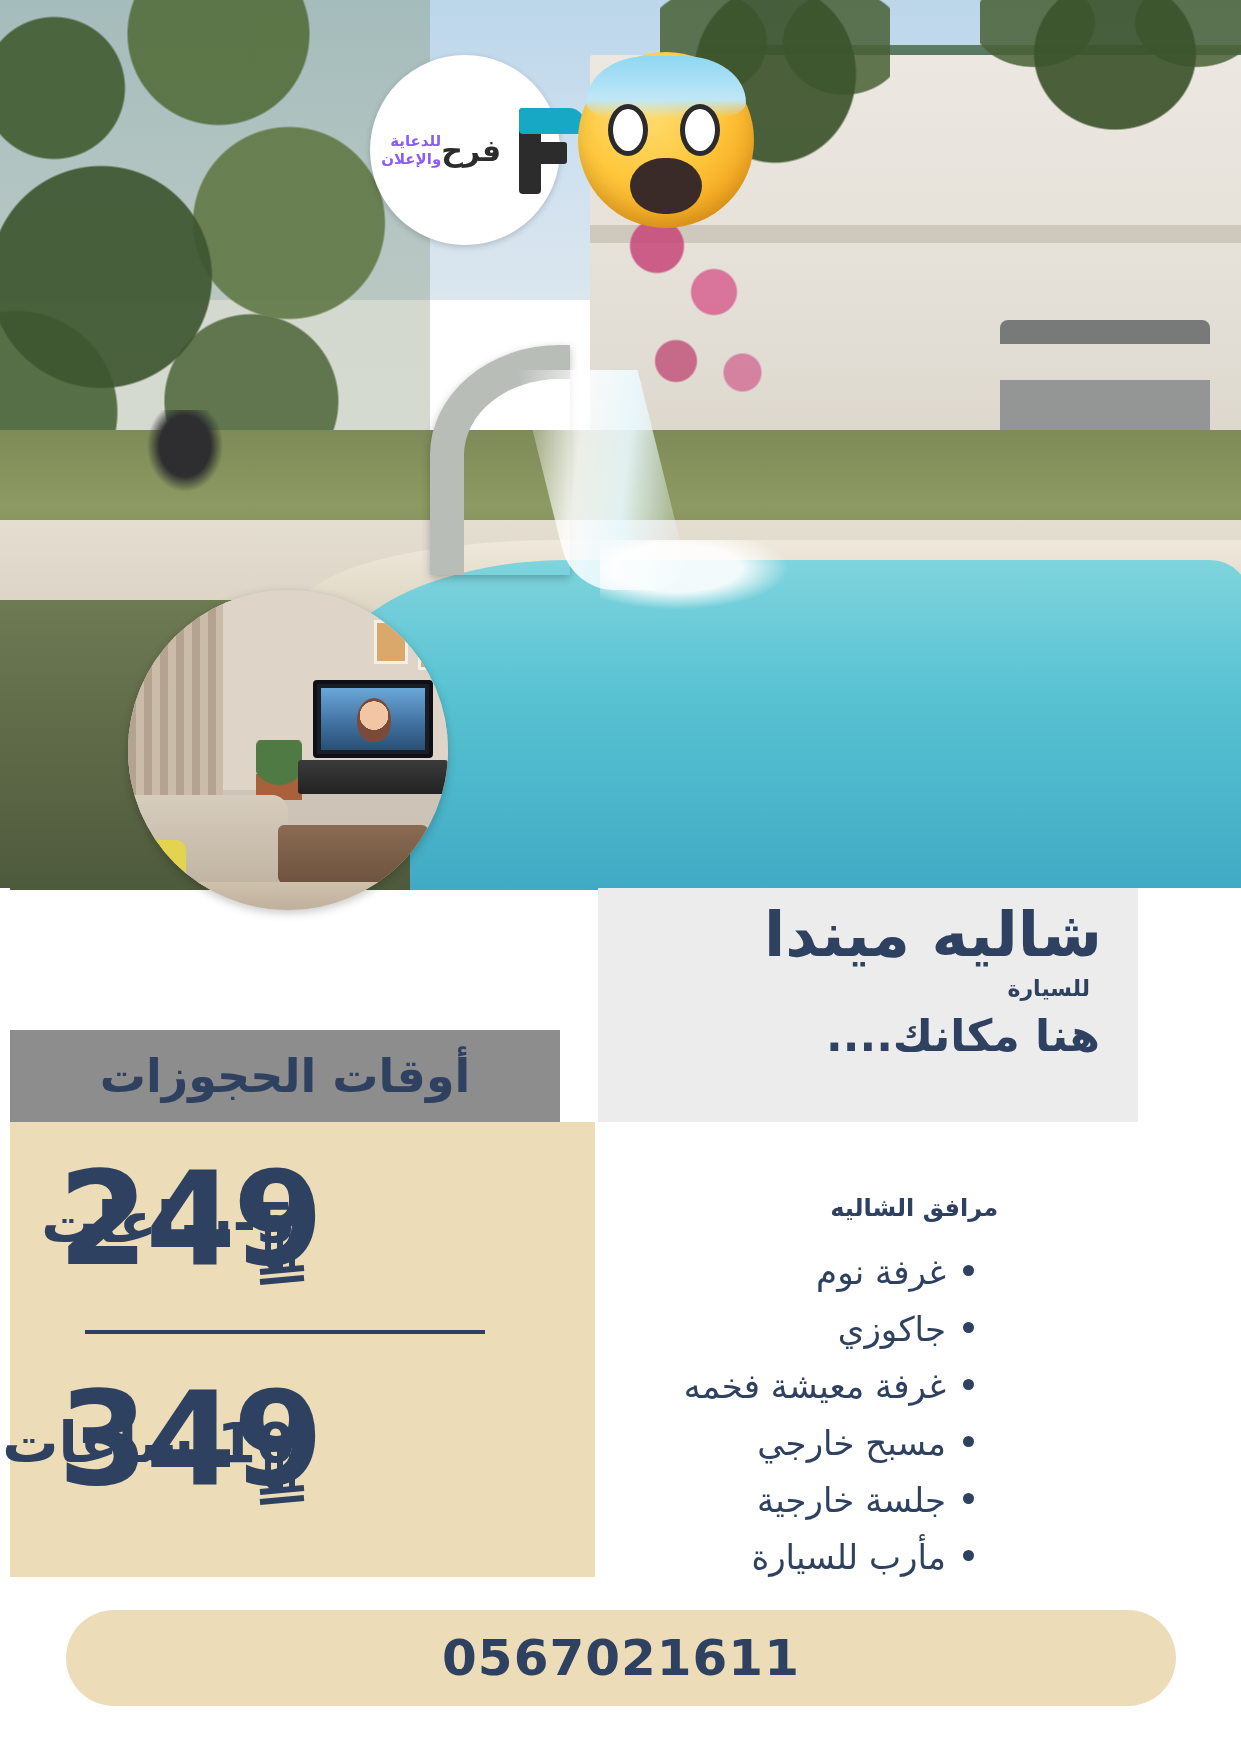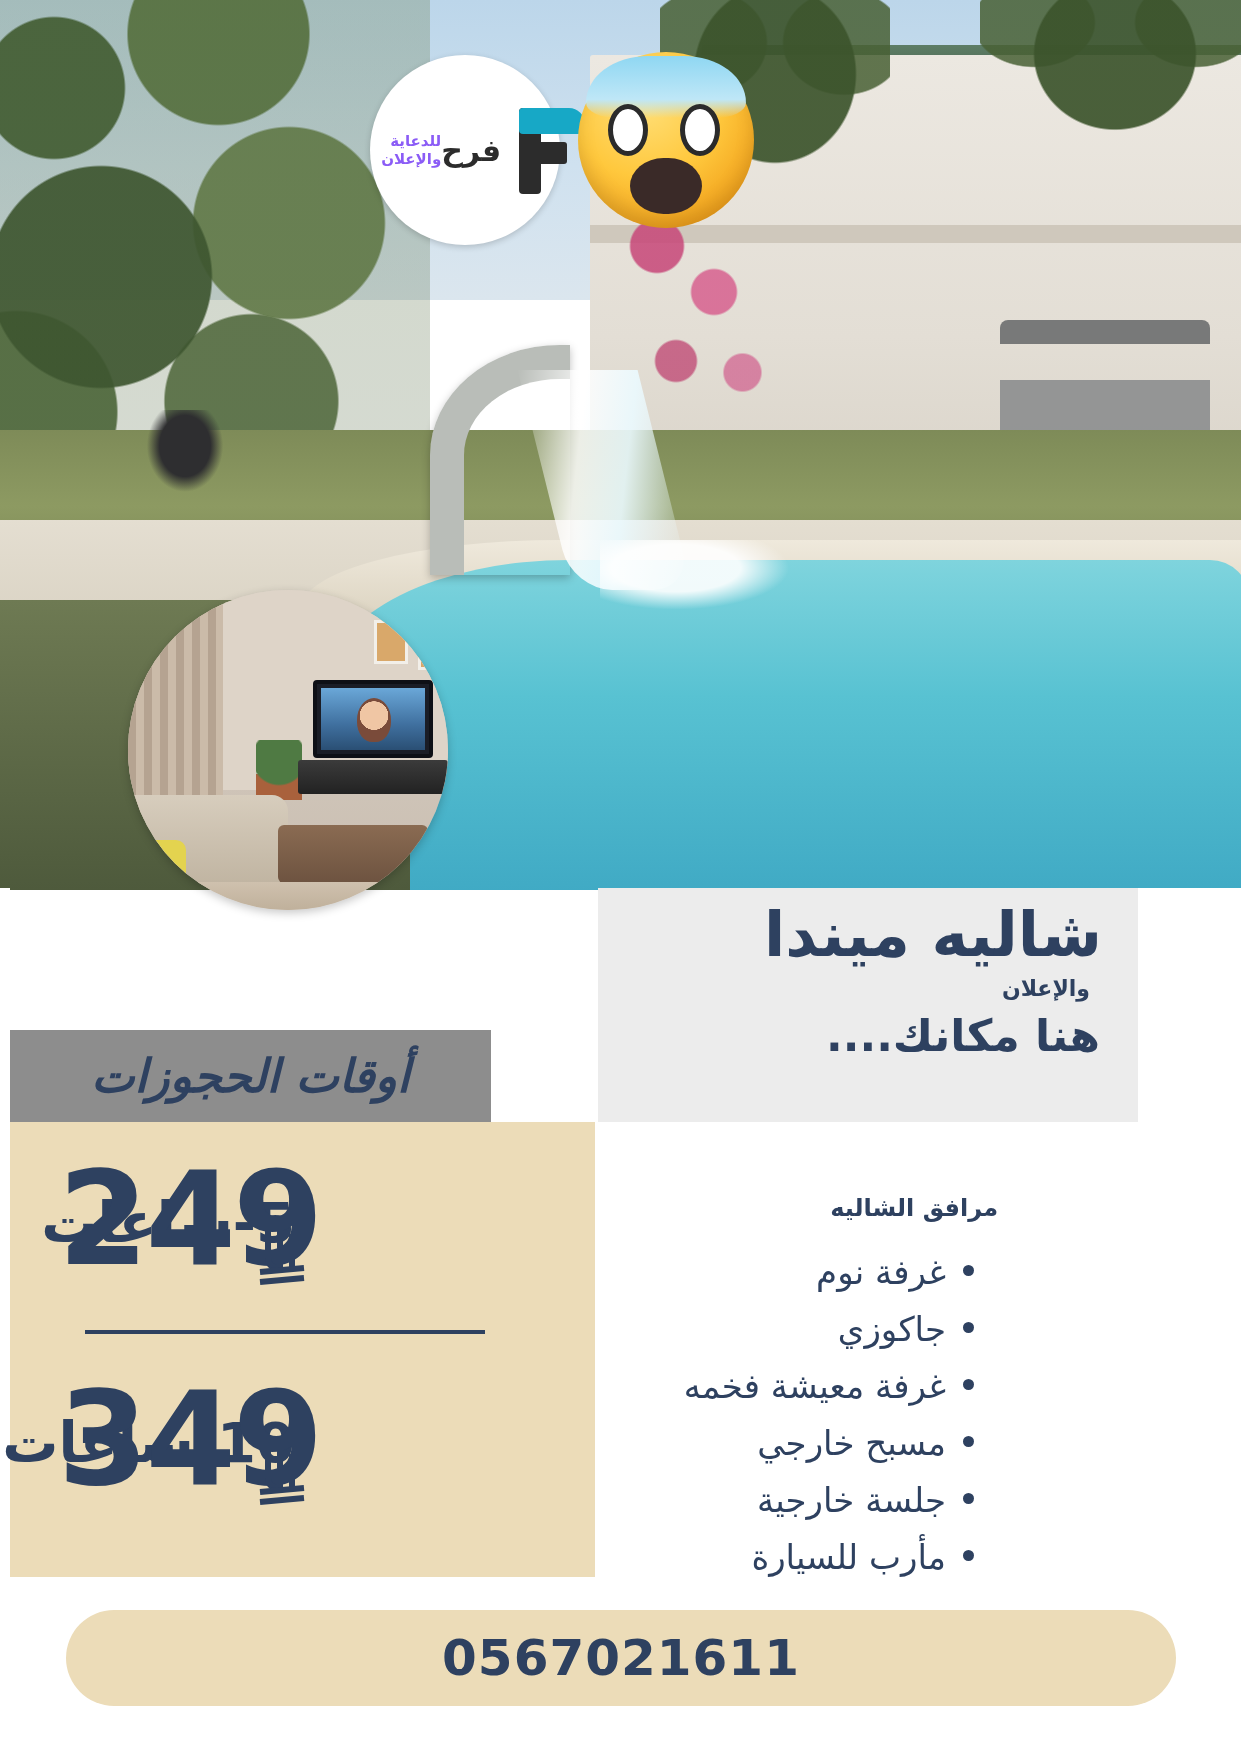--- a/index.html
+++ b/index.html
@@ -429,7 +429,7 @@
 
   <div class="title-card">
     <div class="title-main">شاليه ميندا</div>
-    <div class="title-sub">والإعلان</div>
+    <div class="title-sub">للسيارة</div>
     <div class="title-tag">هنا مكانك....</div>
   </div>
 

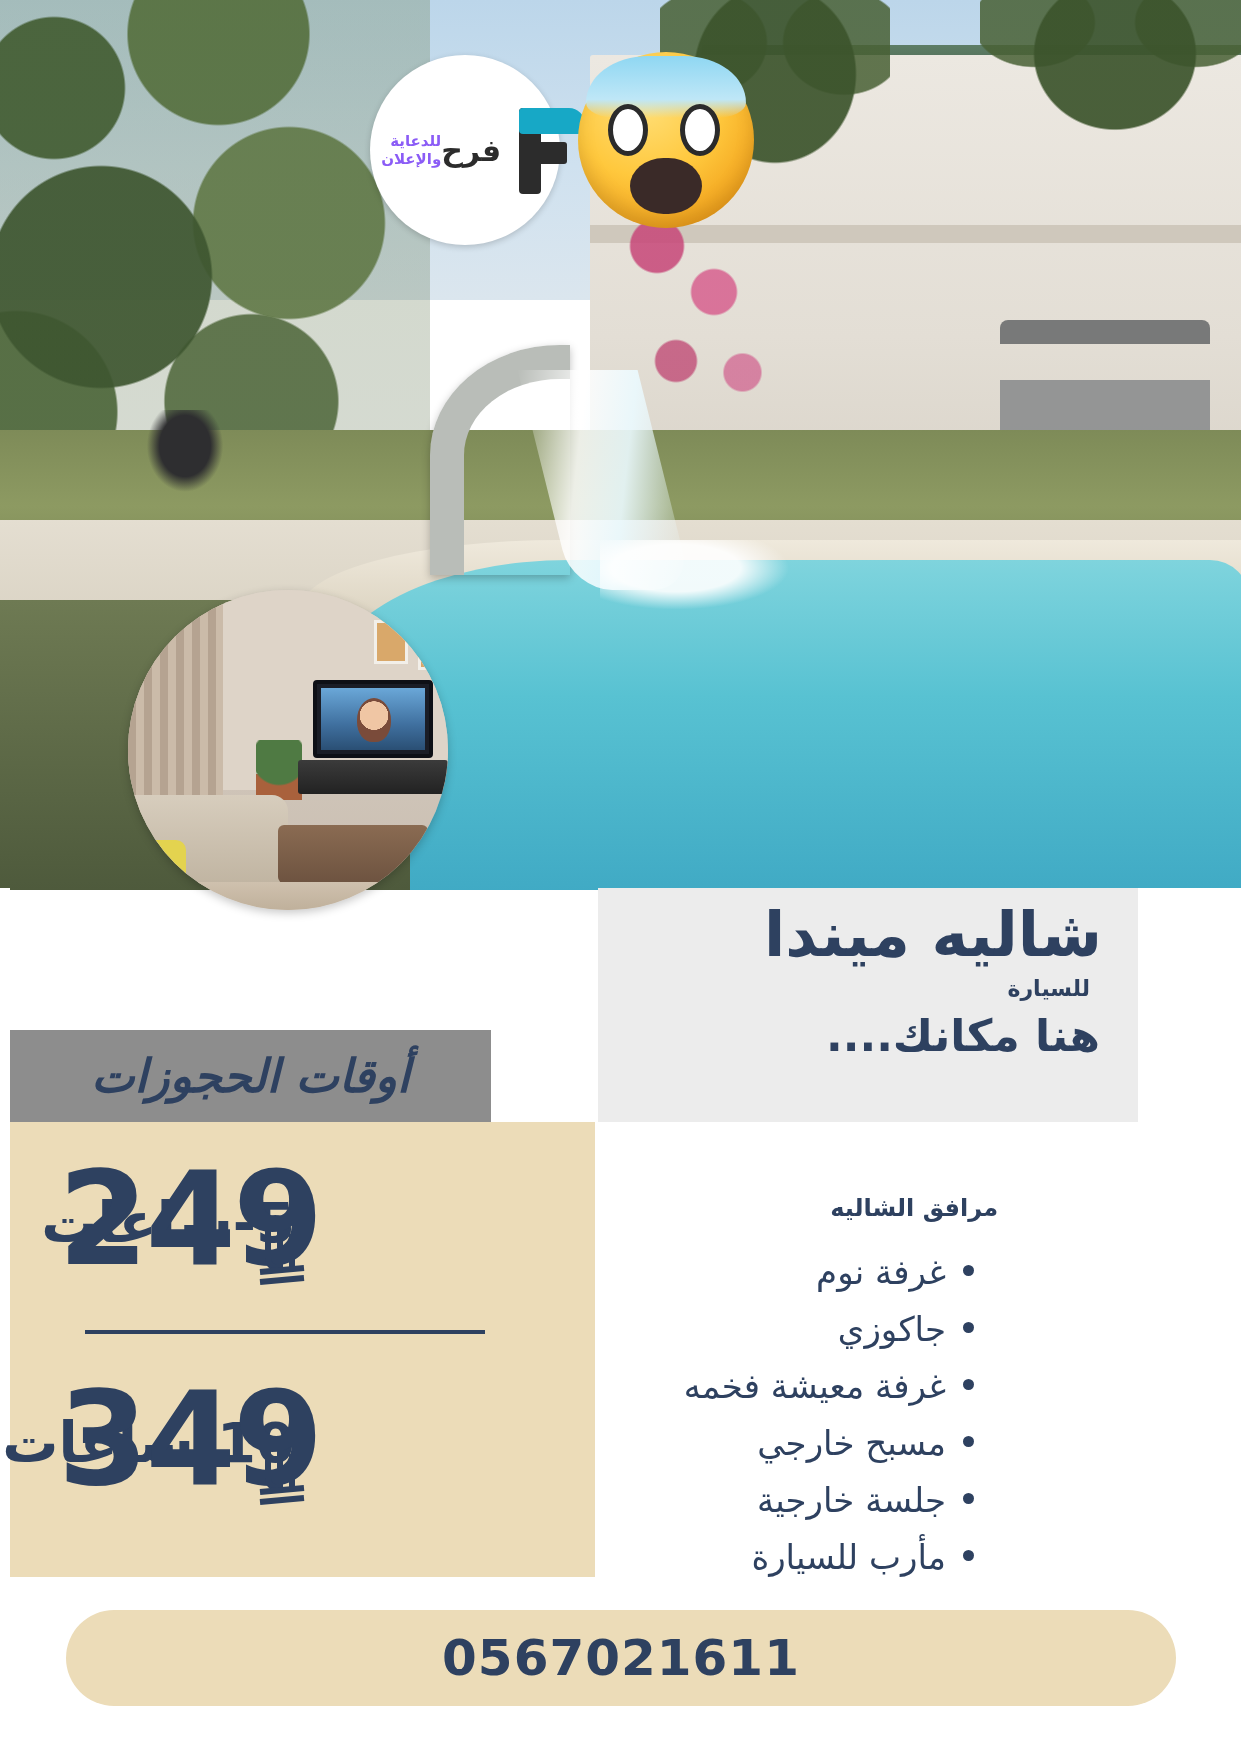--- a/index.html
+++ b/index.html
@@ -277,9 +277,9 @@
   
   .book-head {
     position: absolute; left: 10px; top: 1030px;
-    width: 481px; height: 92px;
+    width: 550px; height: 92px;
     background: #8d8d8d;
-    display: flex; align-items: center; justify-content: center; font-style: italic;
+    display: flex; align-items: center; justify-content: center;
   }
   .book-head span {
     font-size: 46px; font-weight: 700; color: #2e4160;

